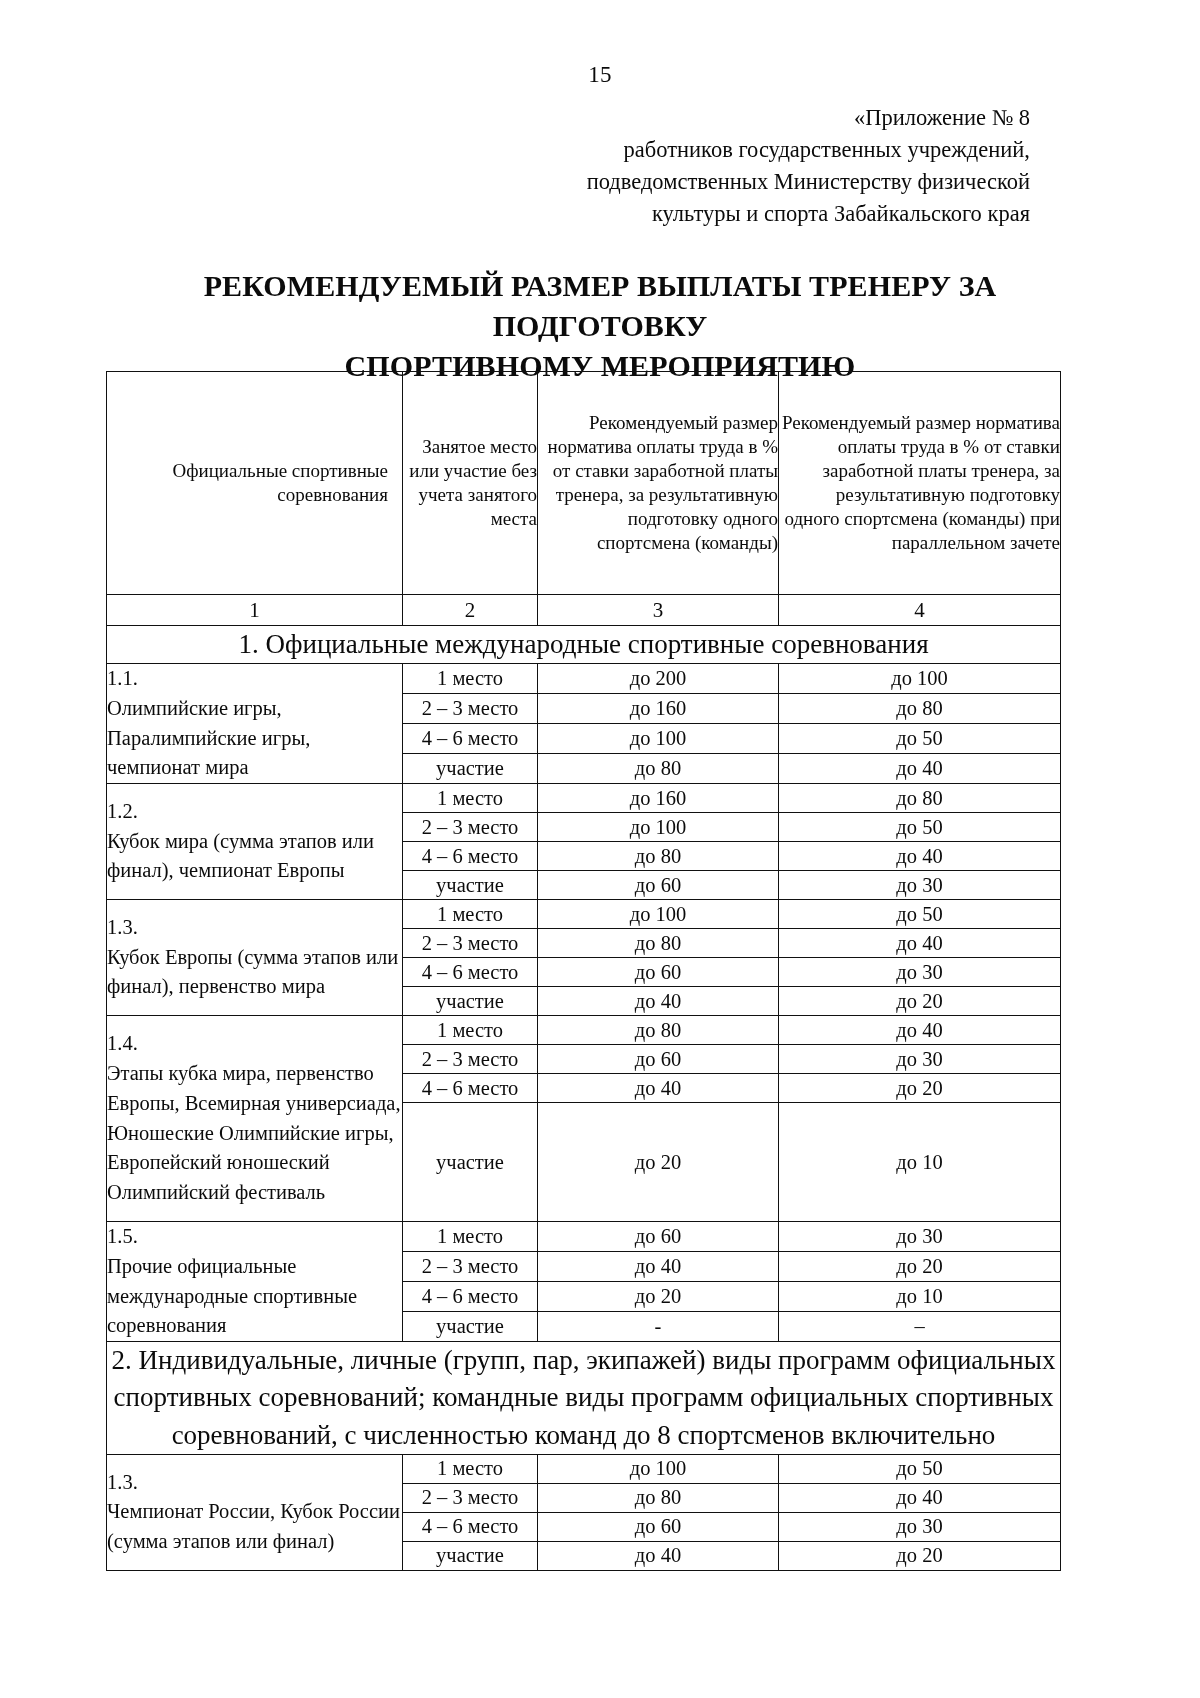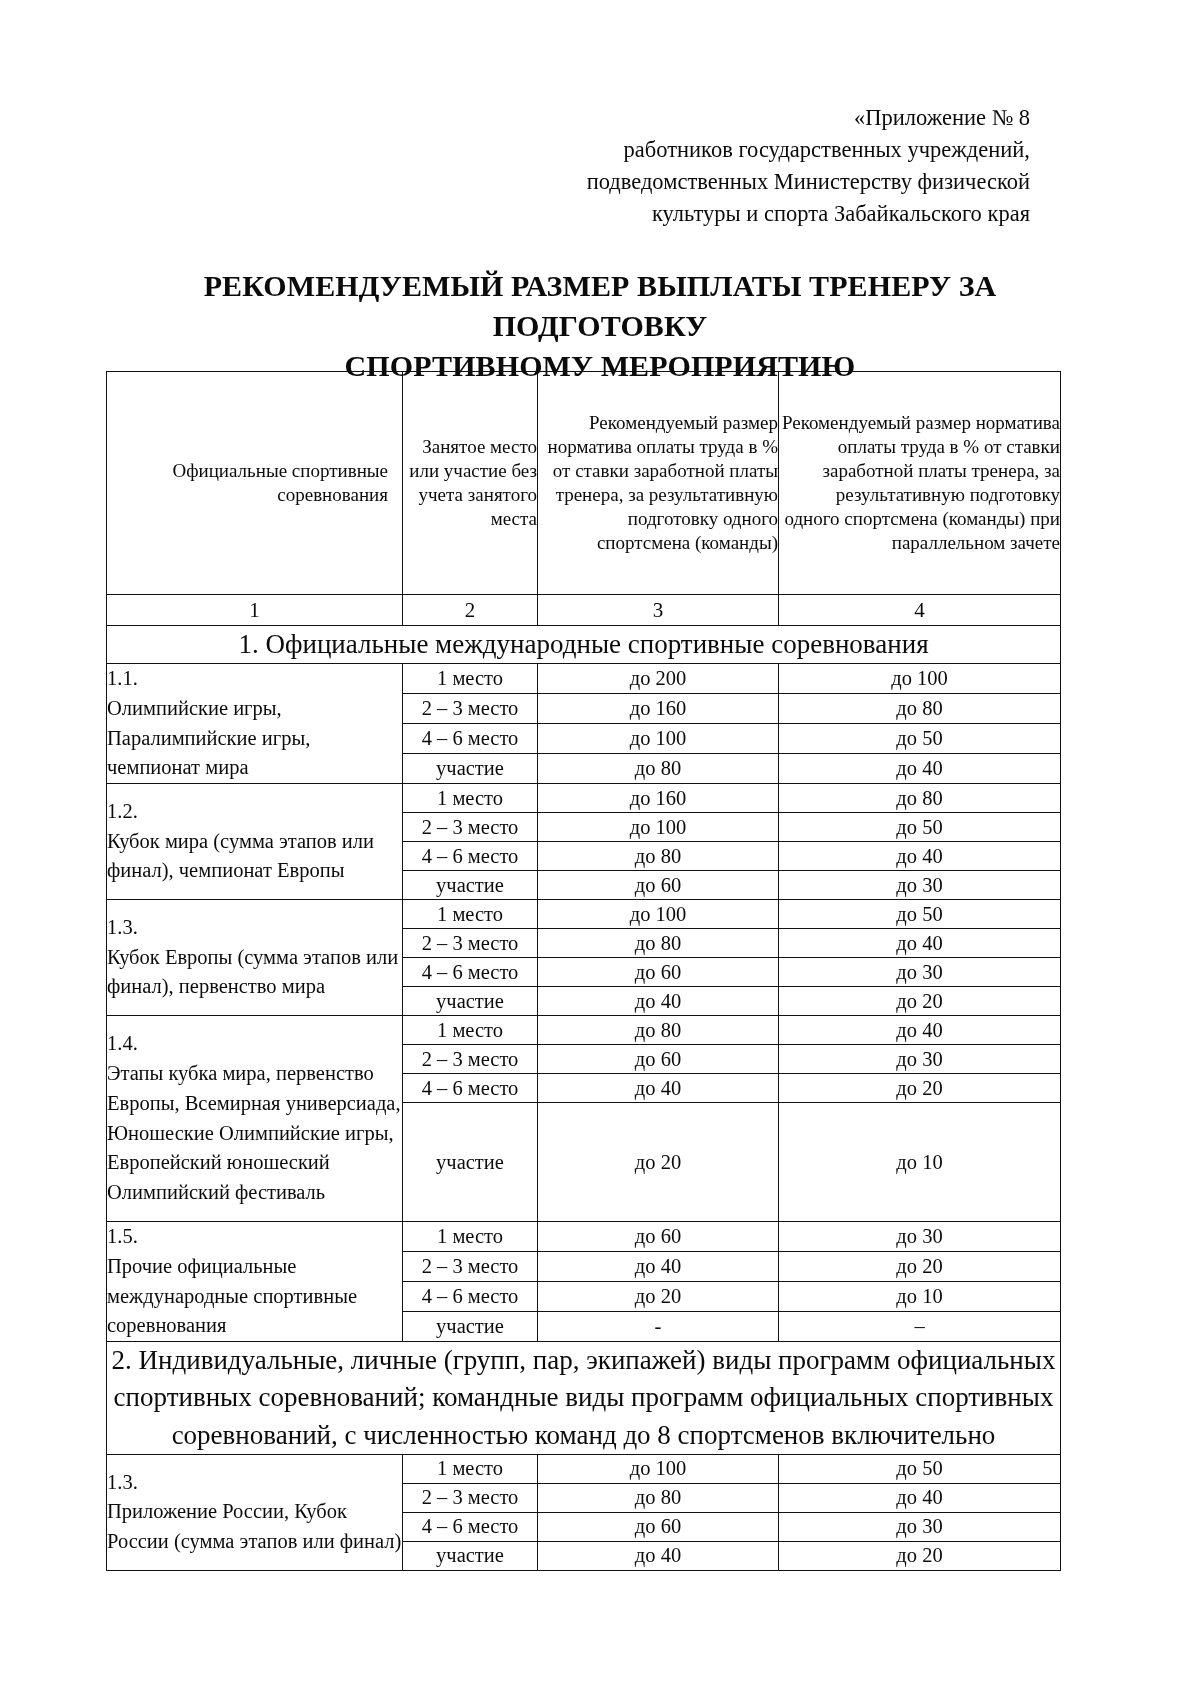--- a/index.html
+++ b/index.html
@@ -138,6 +138,7 @@
 
 <div class="page">
 
+  <div class="page-number">15</div>
 
   <div class="appendix-block">
     <div>«Приложение № 8</div>

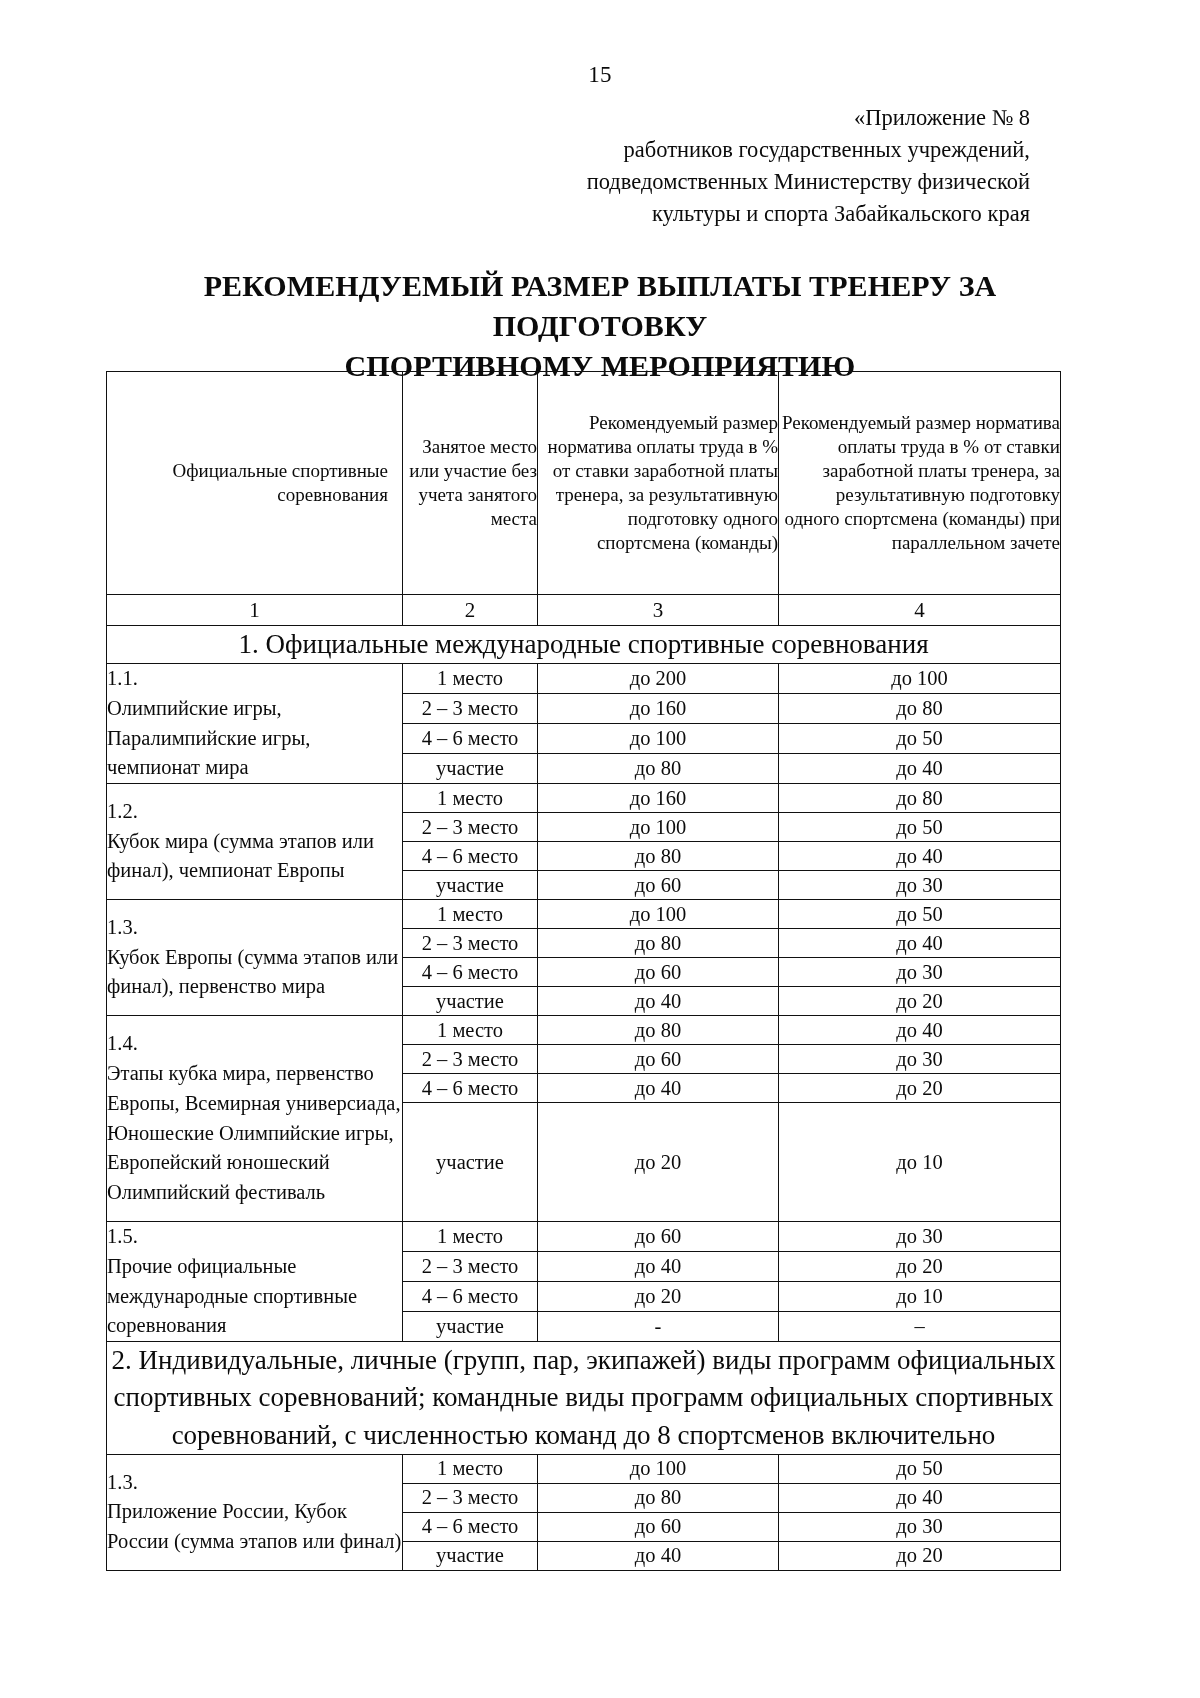--- a/index.html
+++ b/index.html
@@ -287,7 +287,7 @@
             <td colspan="4">2.  Индивидуальные, личные (групп, пар, экипажей) виды программ официальных спортивных соревнований; командные виды программ официальных спортивных соревнований, с численностью команд до 8 спортсменов включительно</td>
           </tr>
           <tr>
-            <td class="group" rowspan="4"><span class="num">1.3.</span><span class="ind">Приложение России, Кубок России (сумма этапов или финал)</span></td>
+            <td class="group" rowspan="4"><span class="num">1.3.</span><span class="ind">Чемпионат России, Кубок России (сумма этапов или финал)</span></td>
             <td class="place">1 место</td>
             <td class="val">до 100</td>
             <td class="val">до 50</td>

